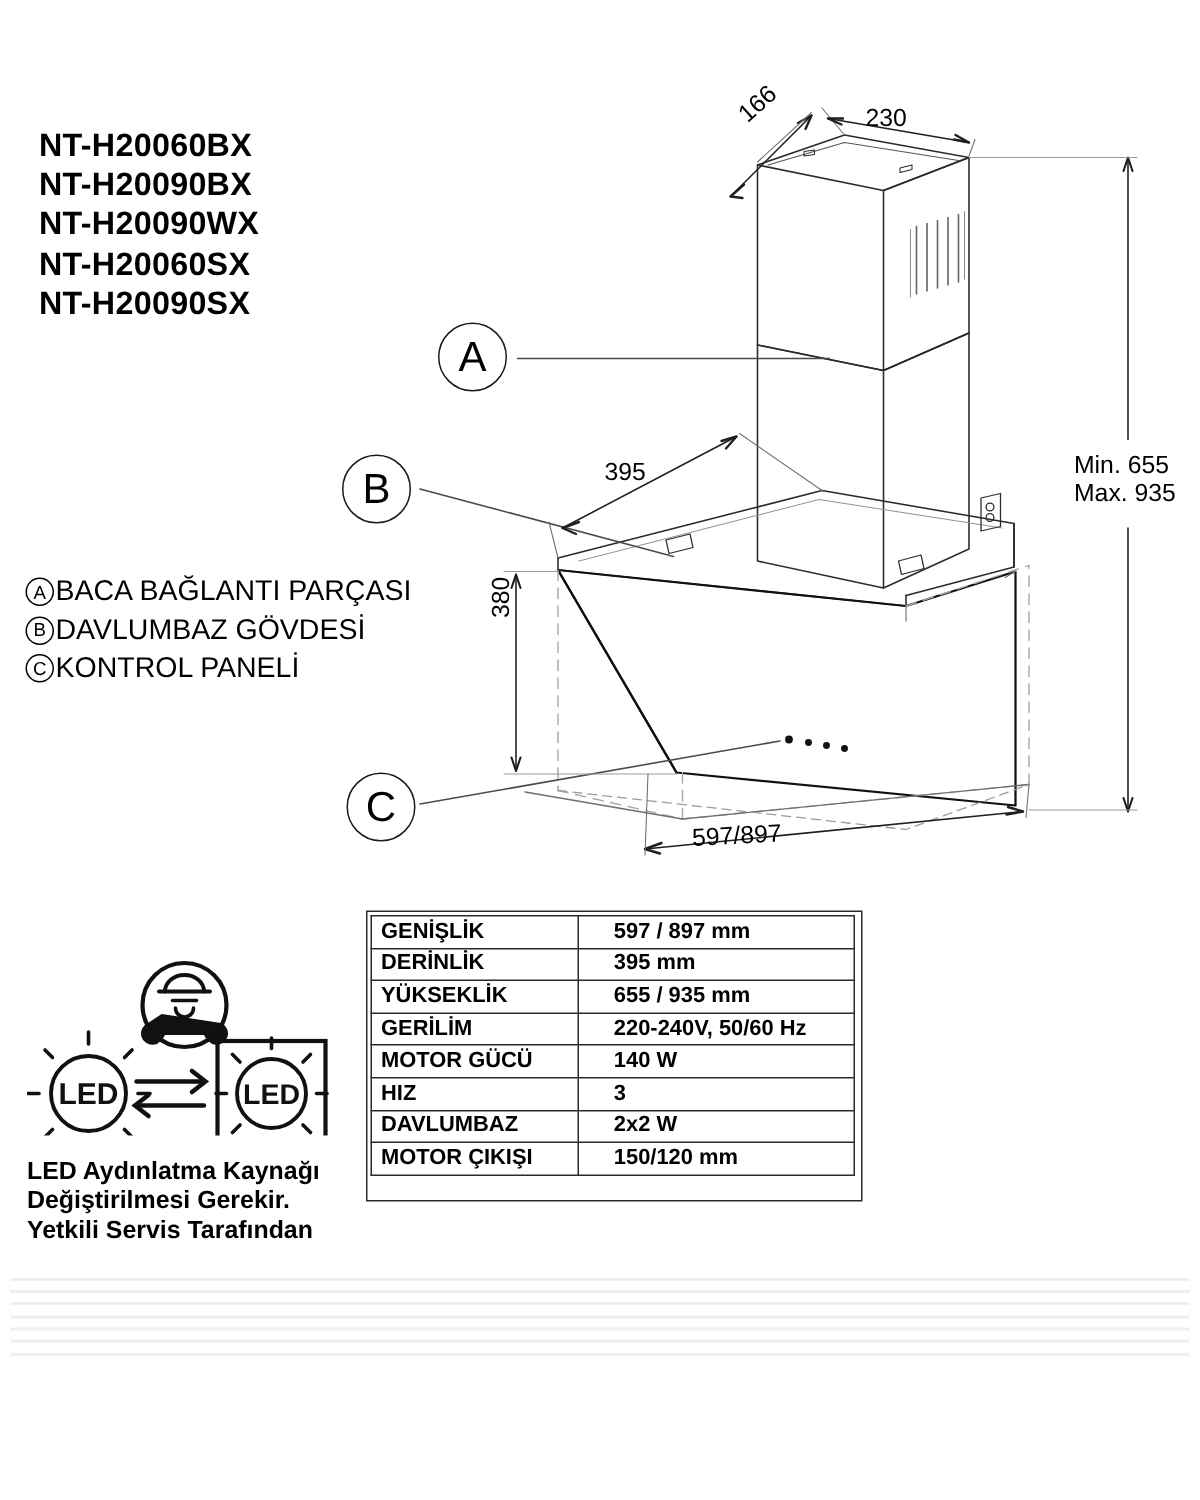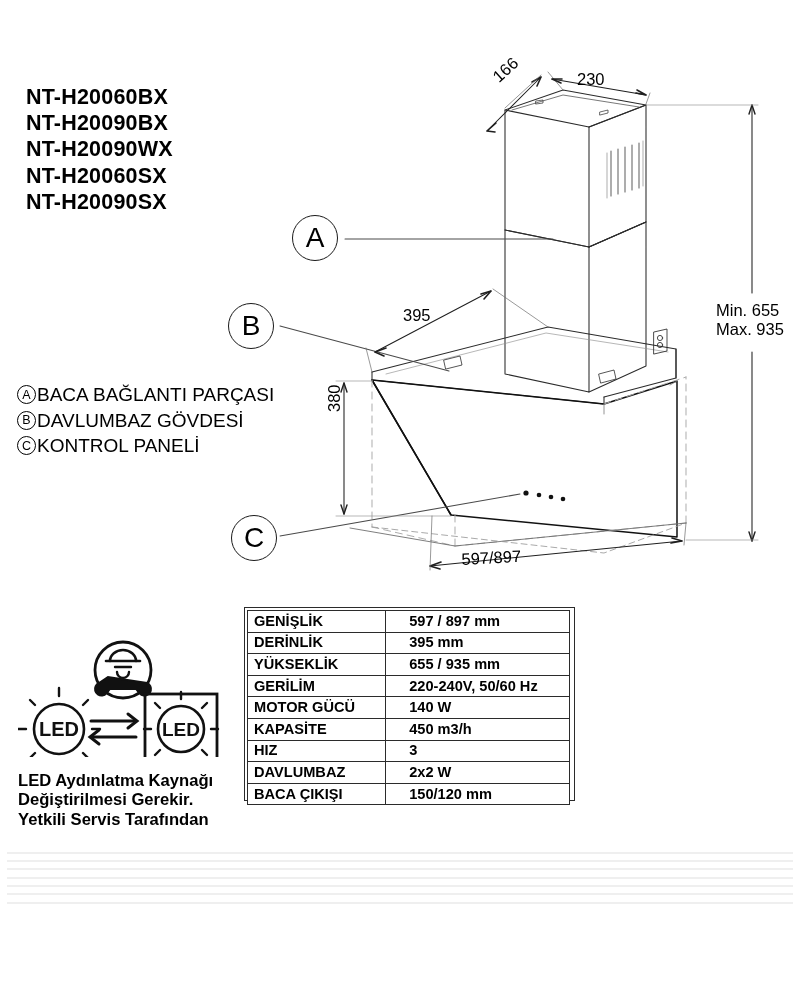--- a/index.html
+++ b/index.html
@@ -275,10 +275,6 @@
       <tr>
         <td class="k">MOTOR GÜCÜ</td>
         <td class="v">140 W</td>
-      </tr>
-      <tr>
-        <td class="k">KAPASİTE</td>
-        <td class="v">450  m3/h</td>
       </tr>
       <tr>
         <td class="k">HIZ</td>

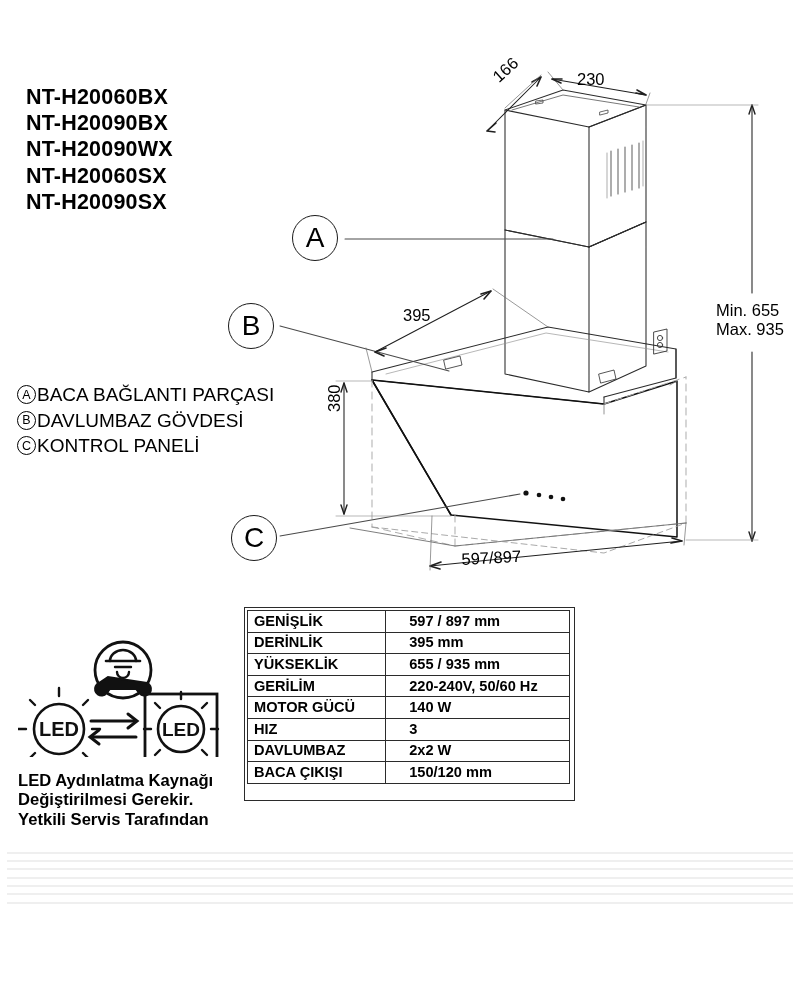--- a/index.html
+++ b/index.html
@@ -285,7 +285,7 @@
         <td class="v">2x2 W</td>
       </tr>
       <tr>
-        <td class="k">BACA ÇIKIŞI</td>
+        <td class="k">MOTOR ÇIKIŞI</td>
         <td class="v">150/120 mm</td>
       </tr>
     </tbody>

